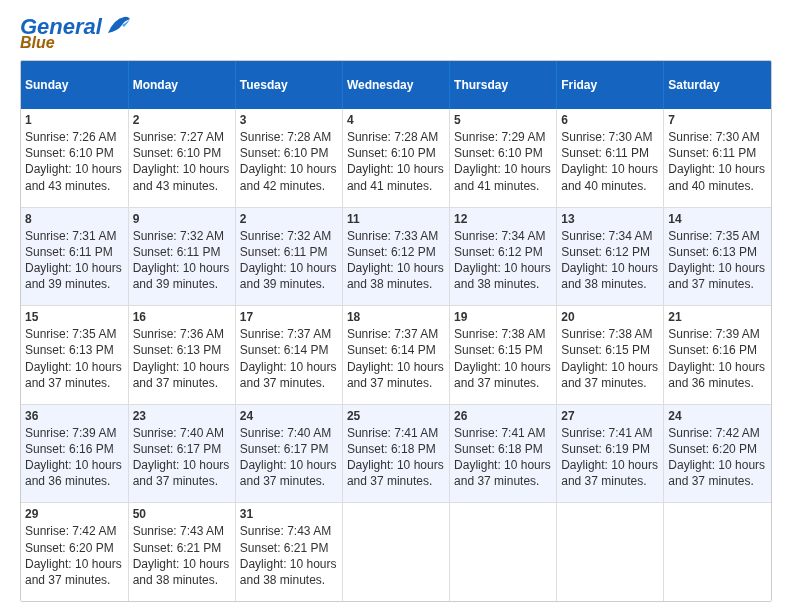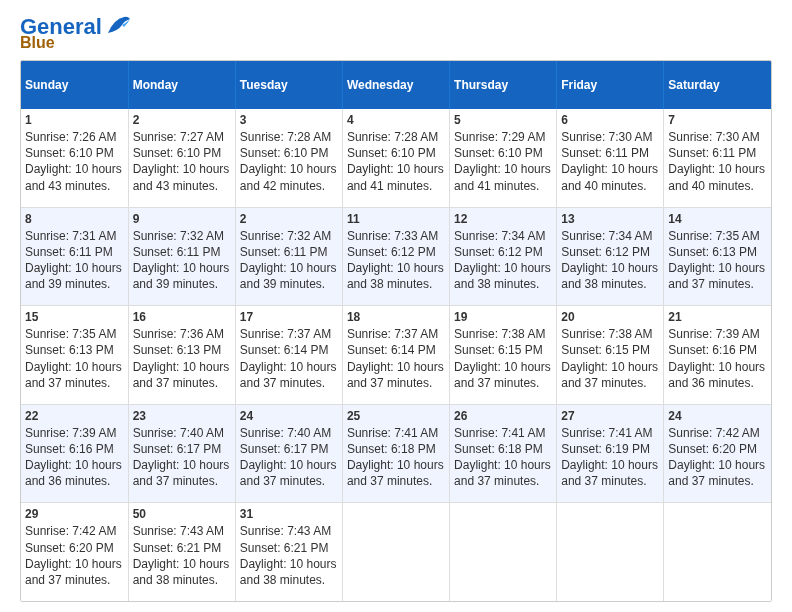--- a/index.html
+++ b/index.html
@@ -27,6 +27,7 @@
       display: flex;
       flex-direction: column;
       align-items: flex-start;
+      font-style: italic;
     }
     .logo-row {
       display: flex;

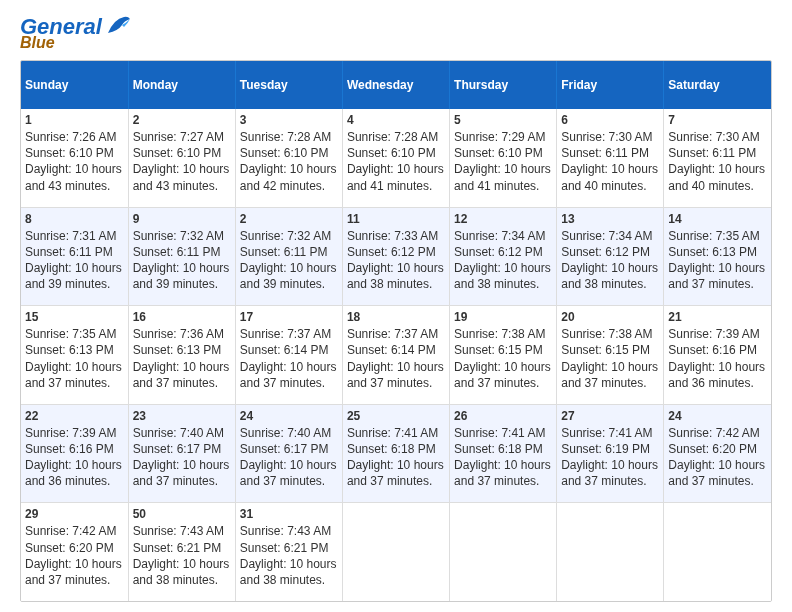--- a/index.html
+++ b/index.html
@@ -162,7 +162,7 @@
             <td><span class="day-num">21</span><span class="cell-text">Sunrise: 7:39 AM<br>Sunset: 6:16 PM<br>Daylight: 10 hours and 36 minutes.</span></td>
           </tr>
           <tr>
-            <td><span class="day-num">22</span><span class="cell-text">Sunrise: 7:39 AM<br>Sunset: 6:16 PM<br>Daylight: 10 hours and 36 minutes.</span></td>
+            <td><span class="day-num">36</span><span class="cell-text">Sunrise: 7:39 AM<br>Sunset: 6:16 PM<br>Daylight: 10 hours and 36 minutes.</span></td>
             <td><span class="day-num">23</span><span class="cell-text">Sunrise: 7:40 AM<br>Sunset: 6:17 PM<br>Daylight: 10 hours and 37 minutes.</span></td>
             <td><span class="day-num">24</span><span class="cell-text">Sunrise: 7:40 AM<br>Sunset: 6:17 PM<br>Daylight: 10 hours and 37 minutes.</span></td>
             <td><span class="day-num">25</span><span class="cell-text">Sunrise: 7:41 AM<br>Sunset: 6:18 PM<br>Daylight: 10 hours and 37 minutes.</span></td>

